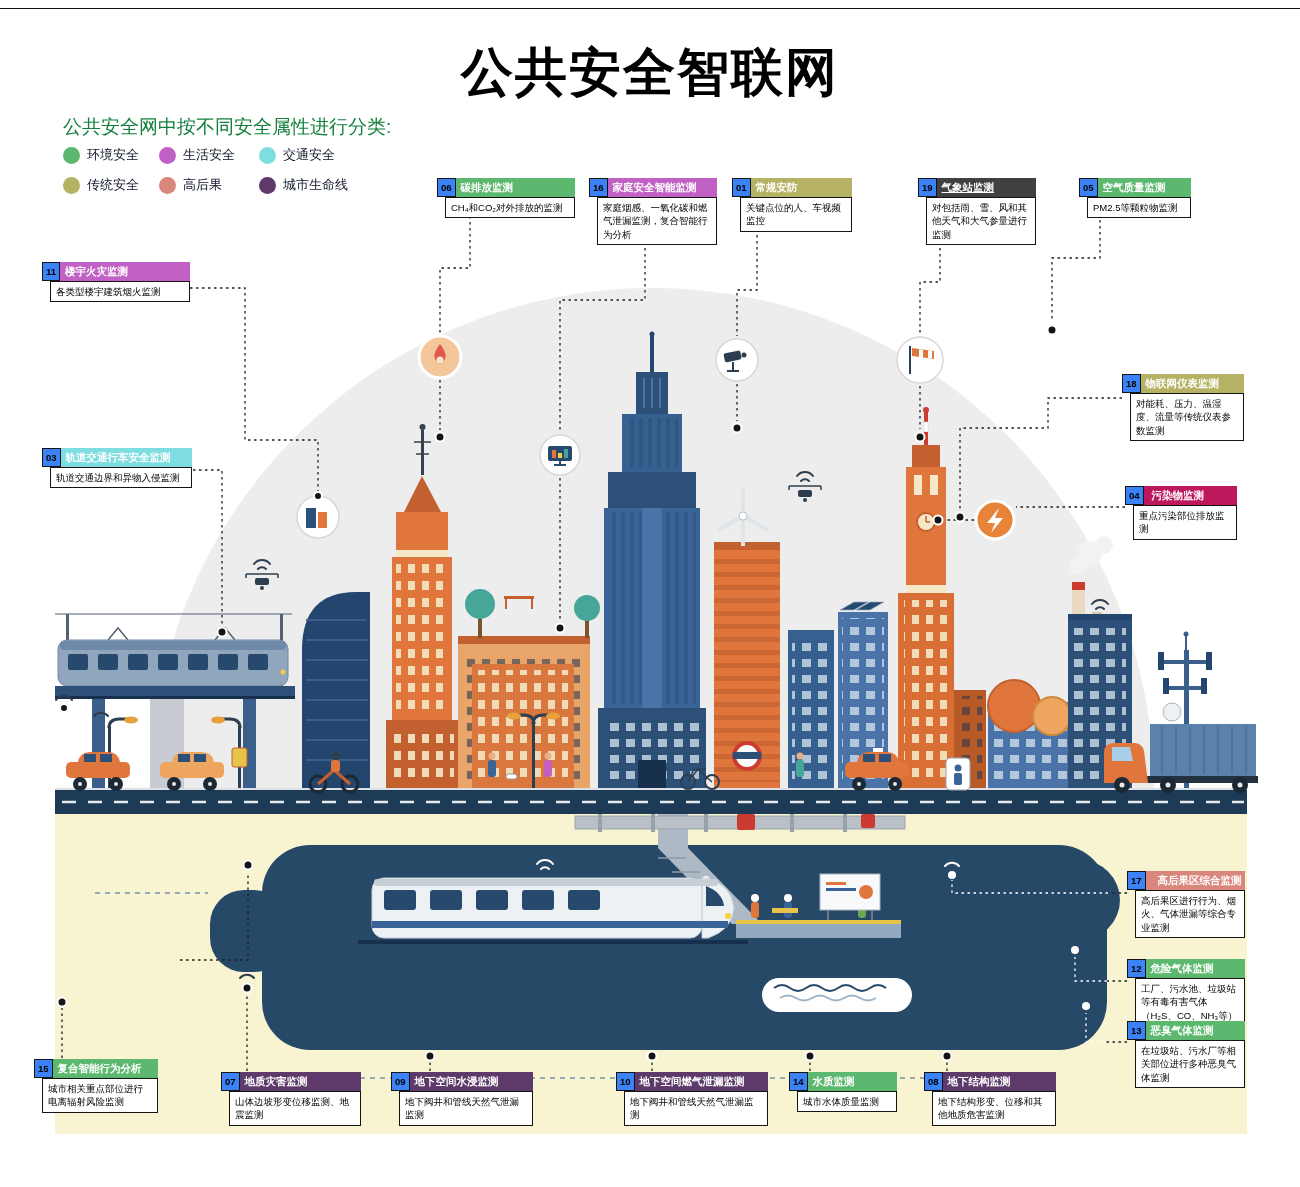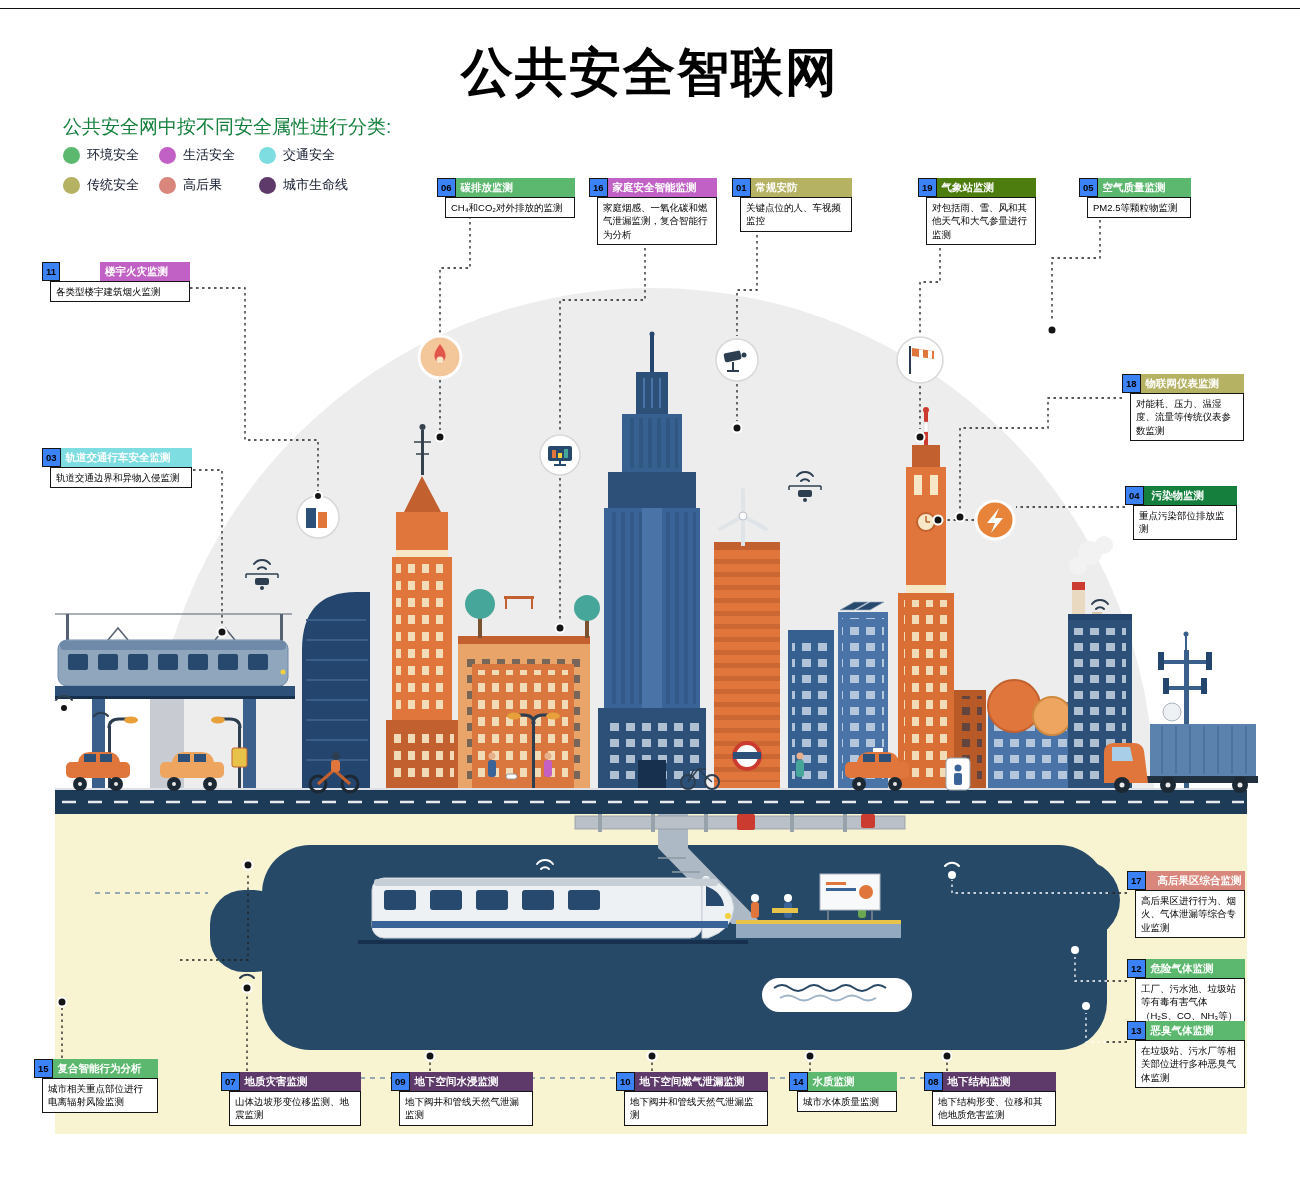--- a/index.html
+++ b/index.html
@@ -540,7 +540,7 @@
   <div class="callout" style="left:918px;top:178px;width:118px">
     <div class="co-head">
         <span class="co-num">19</span>
-        <span class="co-title" style="background: #4d7c0f;">气象站监测</span>
+        <span class="co-title" style="background: #404040; text-decoration: underline;">气象站监测</span>
       </div>
     <div class="co-body">对包括雨、雪、风和其他天气和大气参量进行监测</div>
   </div>

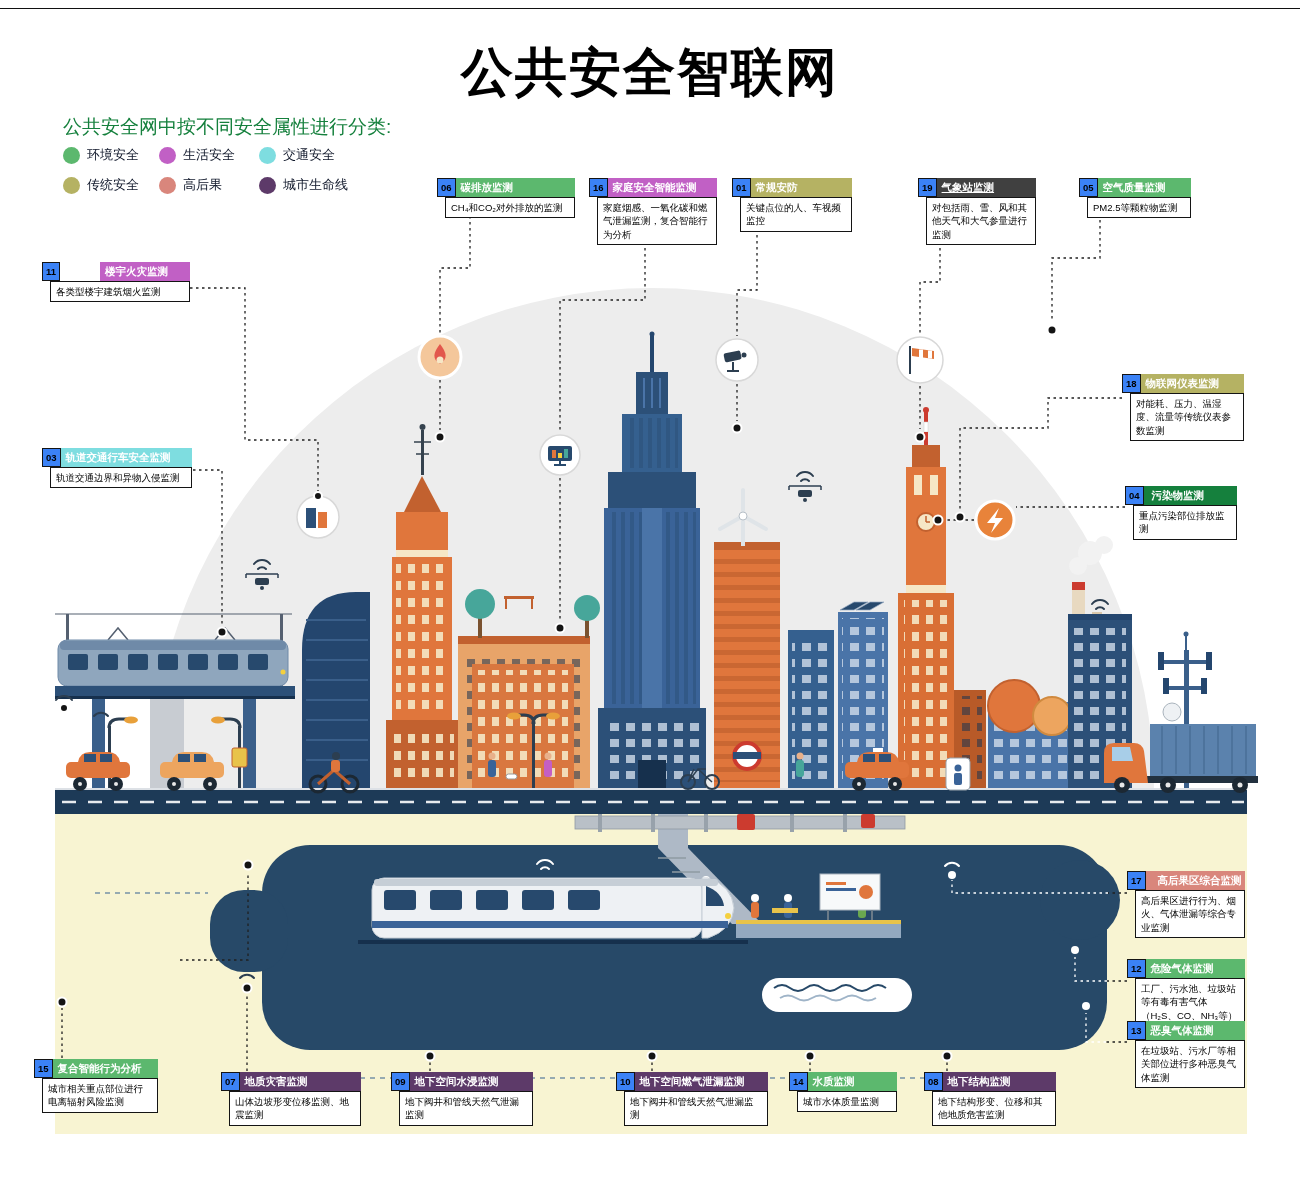--- a/index.html
+++ b/index.html
@@ -554,7 +554,7 @@
   <div class="callout" style="left:42px;top:262px;width:148px">
     <div class="co-head">
         <span class="co-num">11</span>
-        <span class="co-title" style="background: rgb(193, 96, 197); margin-left: 40px;">楼宇火灾监测</span>
+        <span class="co-title" style="background: rgb(193, 96, 197);">楼宇火灾监测</span>
       </div>
     <div class="co-body">各类型楼宇建筑烟火监测</div>
   </div>

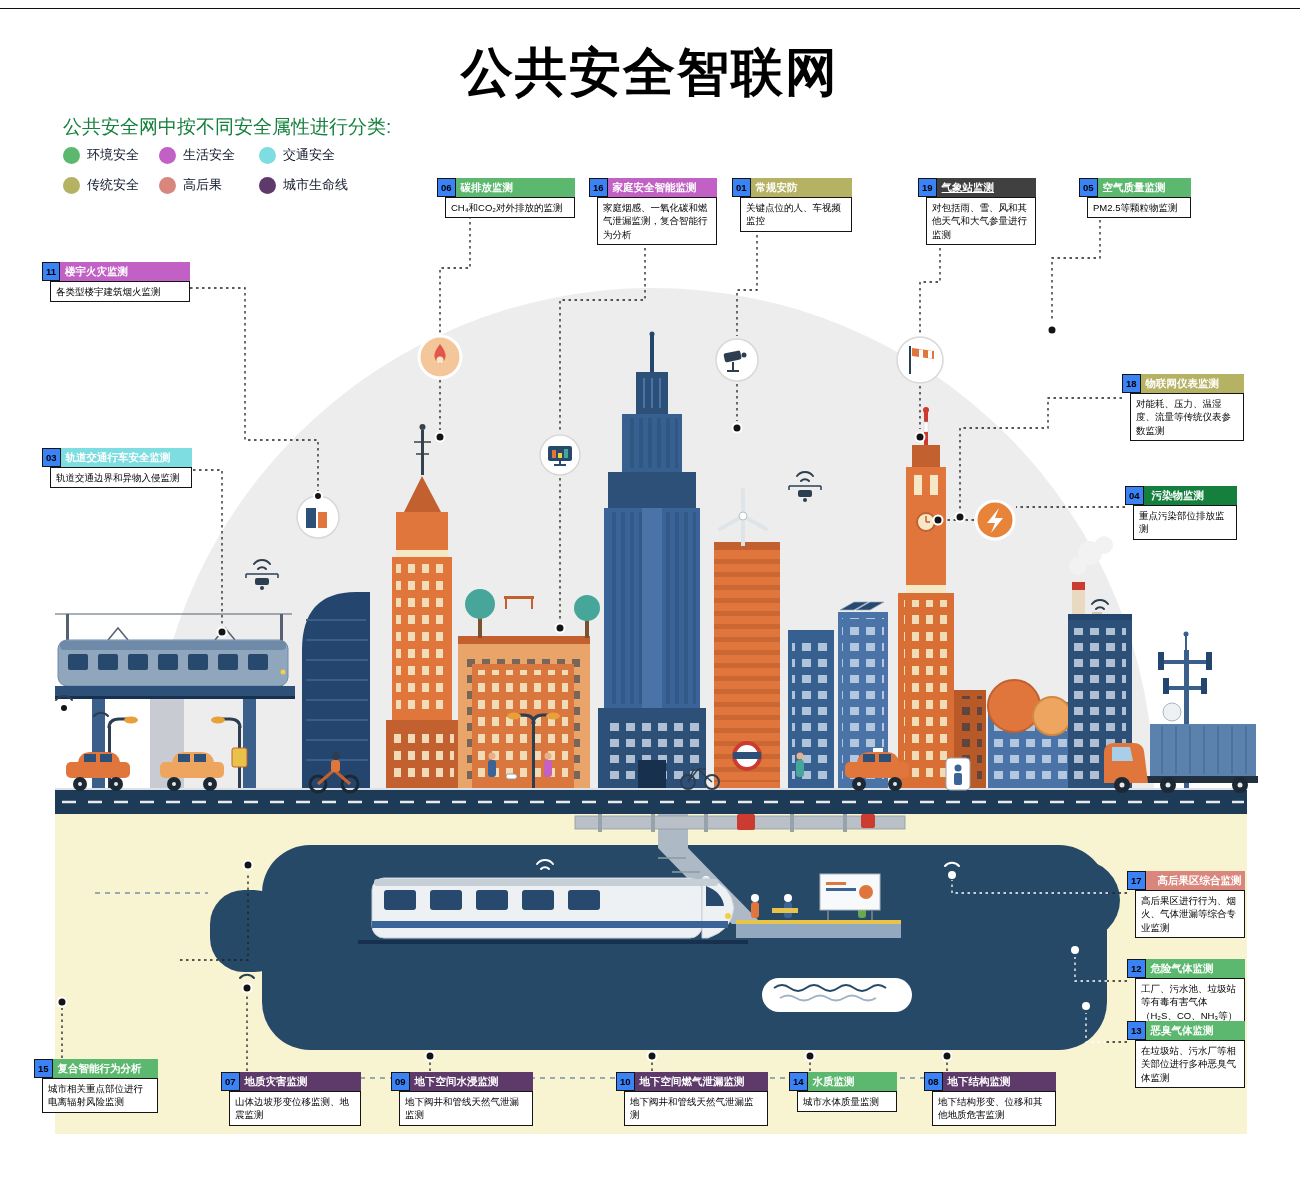--- a/index.html
+++ b/index.html
@@ -575,7 +575,7 @@
   <div class="callout" style="left:1125px;top:486px;width:112px">
     <div class="co-head">
         <span class="co-num">04</span>
-        <span class="co-title" style="background: #15803d; padding-left: 8px;">污染物监测</span>
+        <span class="co-title" style="background: #be185d; padding-left: 8px;">污染物监测</span>
       </div>
     <div class="co-body">重点污染部位排放监测</div>
   </div>

